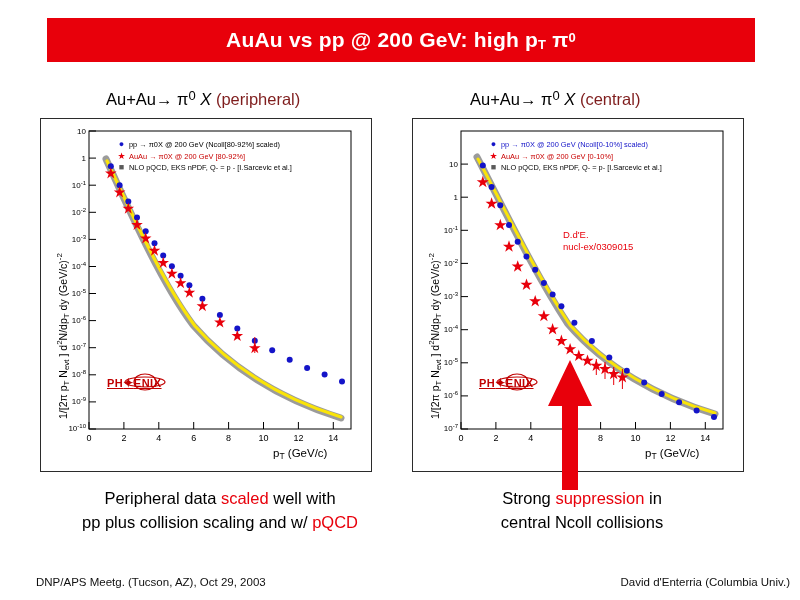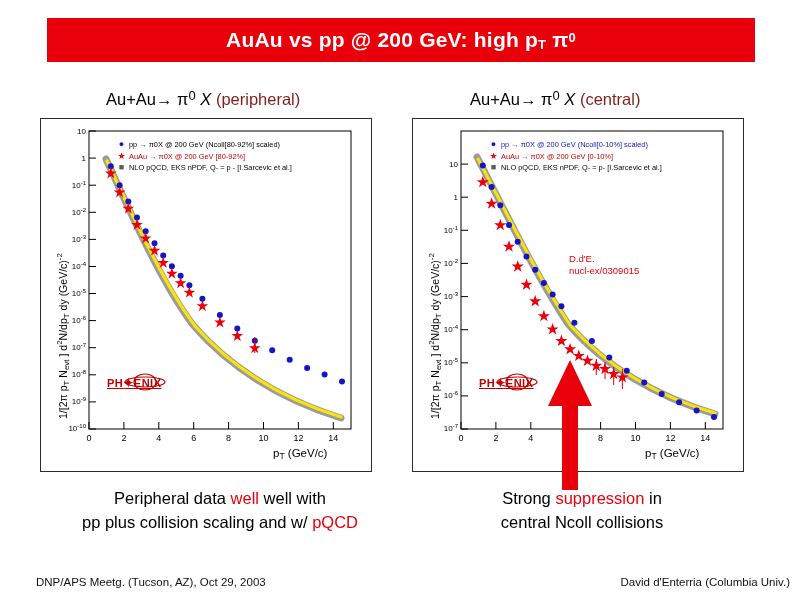--- a/index.html
+++ b/index.html
@@ -440,7 +440,7 @@
         </div>
     </div>
 
-    <div class="annot" style="left:156px; top:110px;margin-top:24px;">
+    <div class="annot" style="left:150px; top:110px;">
       <div>D.d'E.</div>
       <div>nucl-ex/0309015</div>
     </div>

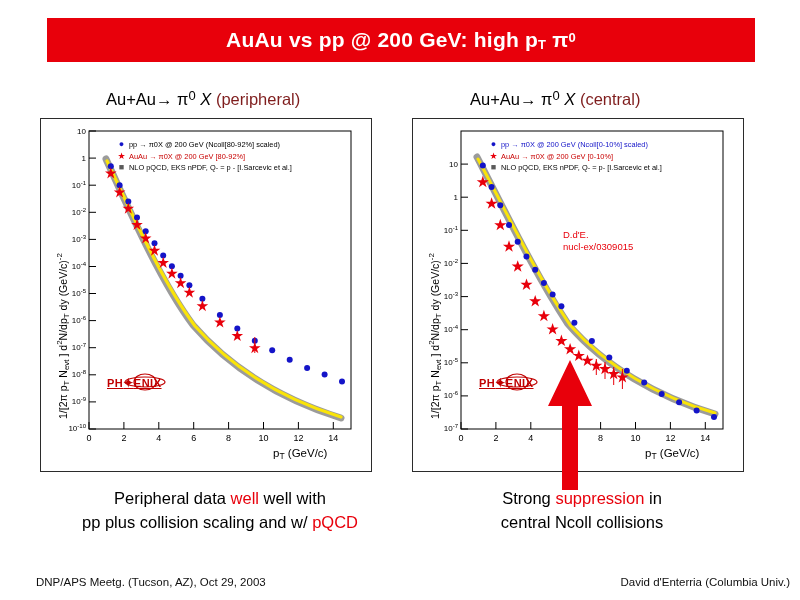--- a/index.html
+++ b/index.html
@@ -456,7 +456,7 @@
 
   <div class="caption" id="cap-left">
     <div>
-      <span>Peripheral data </span><span class="red">well</span><span> well with</span>
+      <span>Peripheral data </span><span class="red">scaled</span><span> well with</span>
     </div>
     <div>
       <span>pp plus collision scaling and w/ </span><span class="red">pQCD</span>

